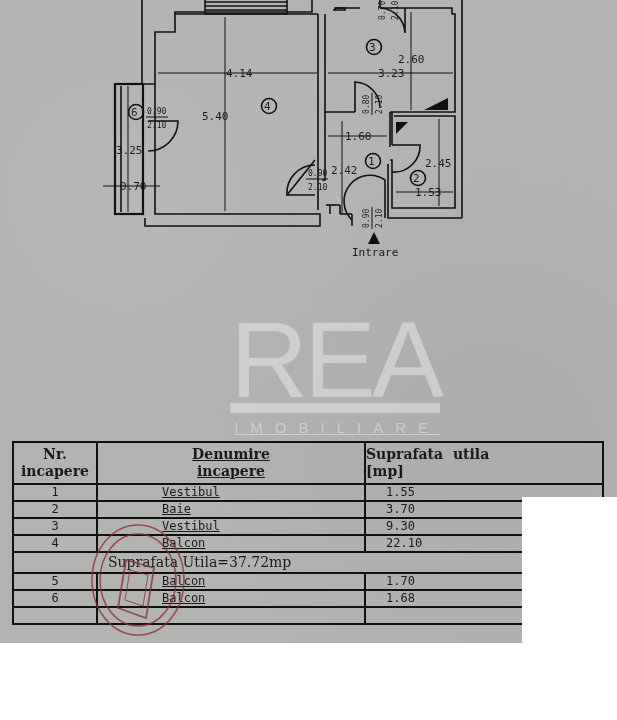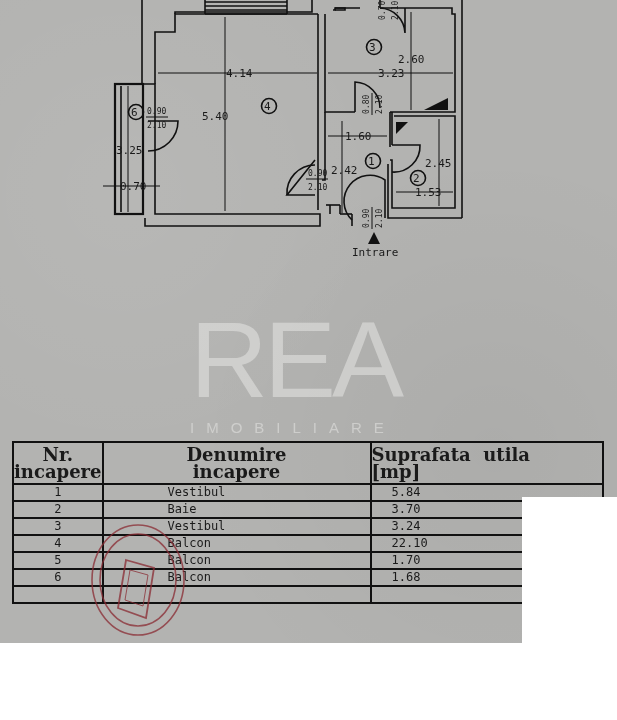--- a/index.html
+++ b/index.html
@@ -24,7 +24,7 @@
 
   .watermark {
     position: absolute; left: 190px; top: 310px; width: 250px; height: 125px;
-    text-align: left; color: rgba(230,230,228,0.55);
+    text-align: right; color: rgba(230,230,228,0.55); text-decoration: underline;
   }
   .wm-big {
     font-family: "Liberation Sans", sans-serif; font-size: 108px; line-height: 100px;

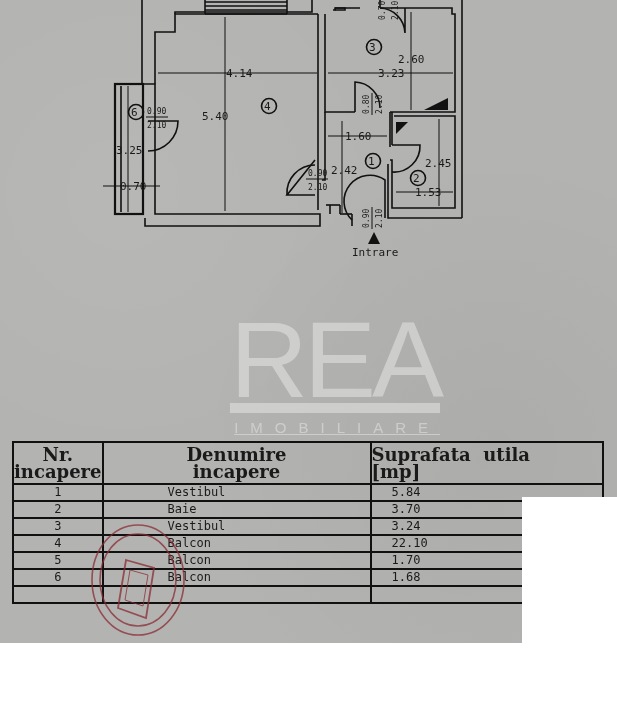--- a/index.html
+++ b/index.html
@@ -44,7 +44,7 @@
     font-family: "DejaVu Sans Mono", monospace; font-weight: normal;
   }
   table.legend th {
-    font-family: "DejaVu Serif", serif; font-weight: bold; font-size: 18px; line-height: 17px;
+    font-family: "DejaVu Serif", serif; font-weight: bold; font-size: 14px; line-height: 17px;
     height: 40px; vertical-align: middle;
   }
   .c-nr { width: 82px; text-align: center; }

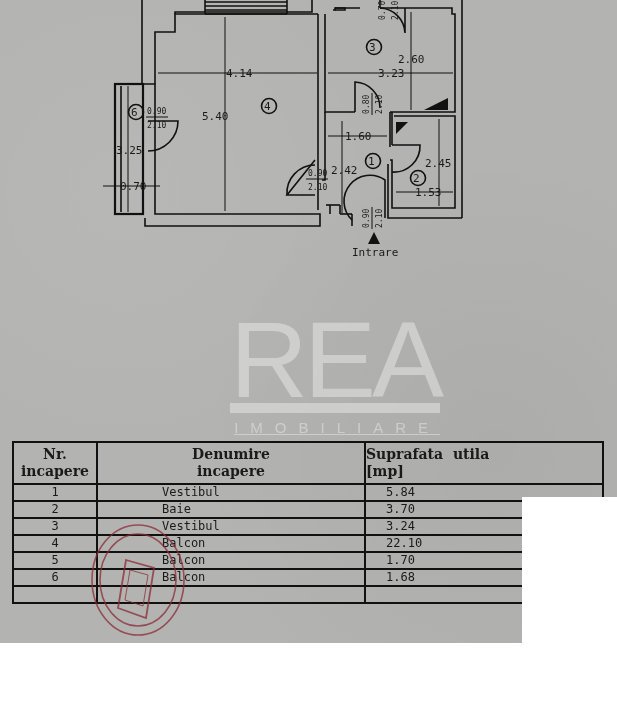--- a/index.html
+++ b/index.html
@@ -48,7 +48,7 @@
     height: 40px; vertical-align: middle;
   }
   .c-nr { width: 82px; text-align: center; }
-  .c-name { width: 266px; }
+  .c-name { width: 266px; text-decoration: underline; }
   .c-name span { padding-left: 64px; }
   .c-area { text-align: left; }
   .c-area span { padding-left: 20px; }

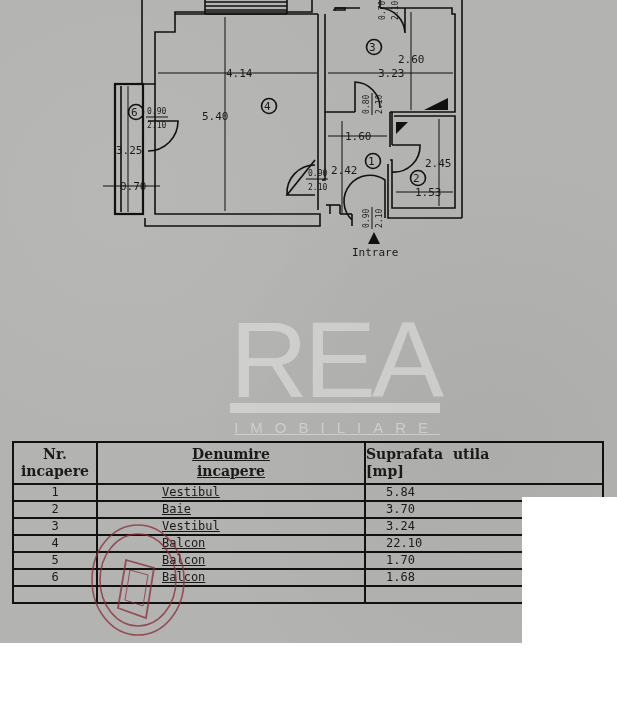--- a/index.html
+++ b/index.html
@@ -194,7 +194,7 @@
   <tr>
     <td class="c-nr">1</td>
     <td class="c-name"><span>Vestibul</span></td>
-    <td class="c-area"><span>5.84</span></td>
+    <td class="c-area"><span>1.55</span></td>
   </tr>
   <tr>
     <td class="c-nr">2</td>

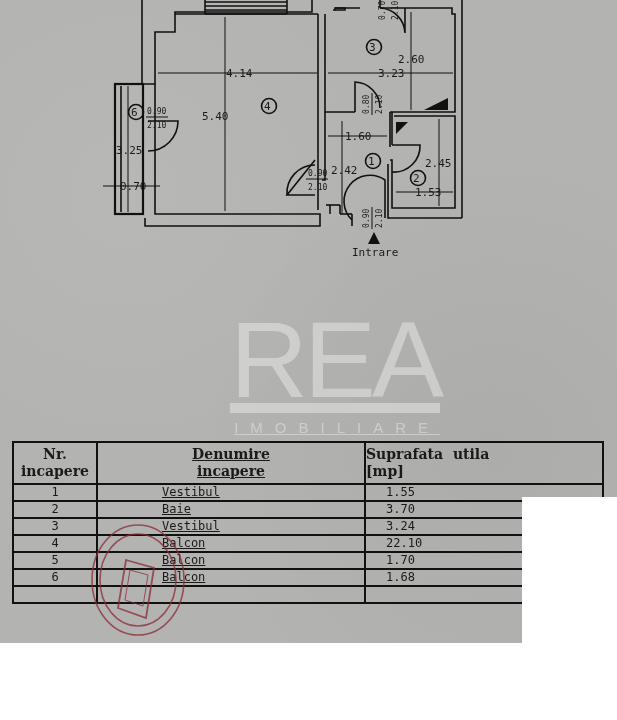--- a/index.html
+++ b/index.html
@@ -204,7 +204,7 @@
   <tr>
     <td class="c-nr">3</td>
     <td class="c-name"><span>Vestibul</span></td>
-    <td class="c-area"><span>3.24</span></td>
+    <td class="c-area"><span>9.30</span></td>
   </tr>
   <tr>
     <td class="c-nr">4</td>

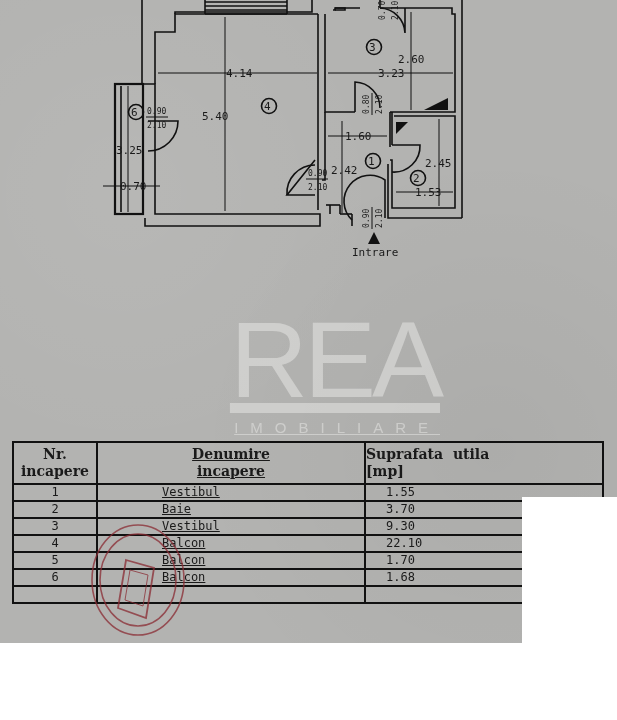--- a/index.html
+++ b/index.html
@@ -211,6 +211,9 @@
     <td class="c-name"><span>Balcon</span></td>
     <td class="c-area"><span>22.10</span></td>
   </tr>
+  <tr class="summary">
+    <td colspan="3"><span>Suprafata Utila=37.72mp</span></td>
+  </tr>
   <tr>
     <td class="c-nr">5</td>
     <td class="c-name"><span>Balcon</span></td>

